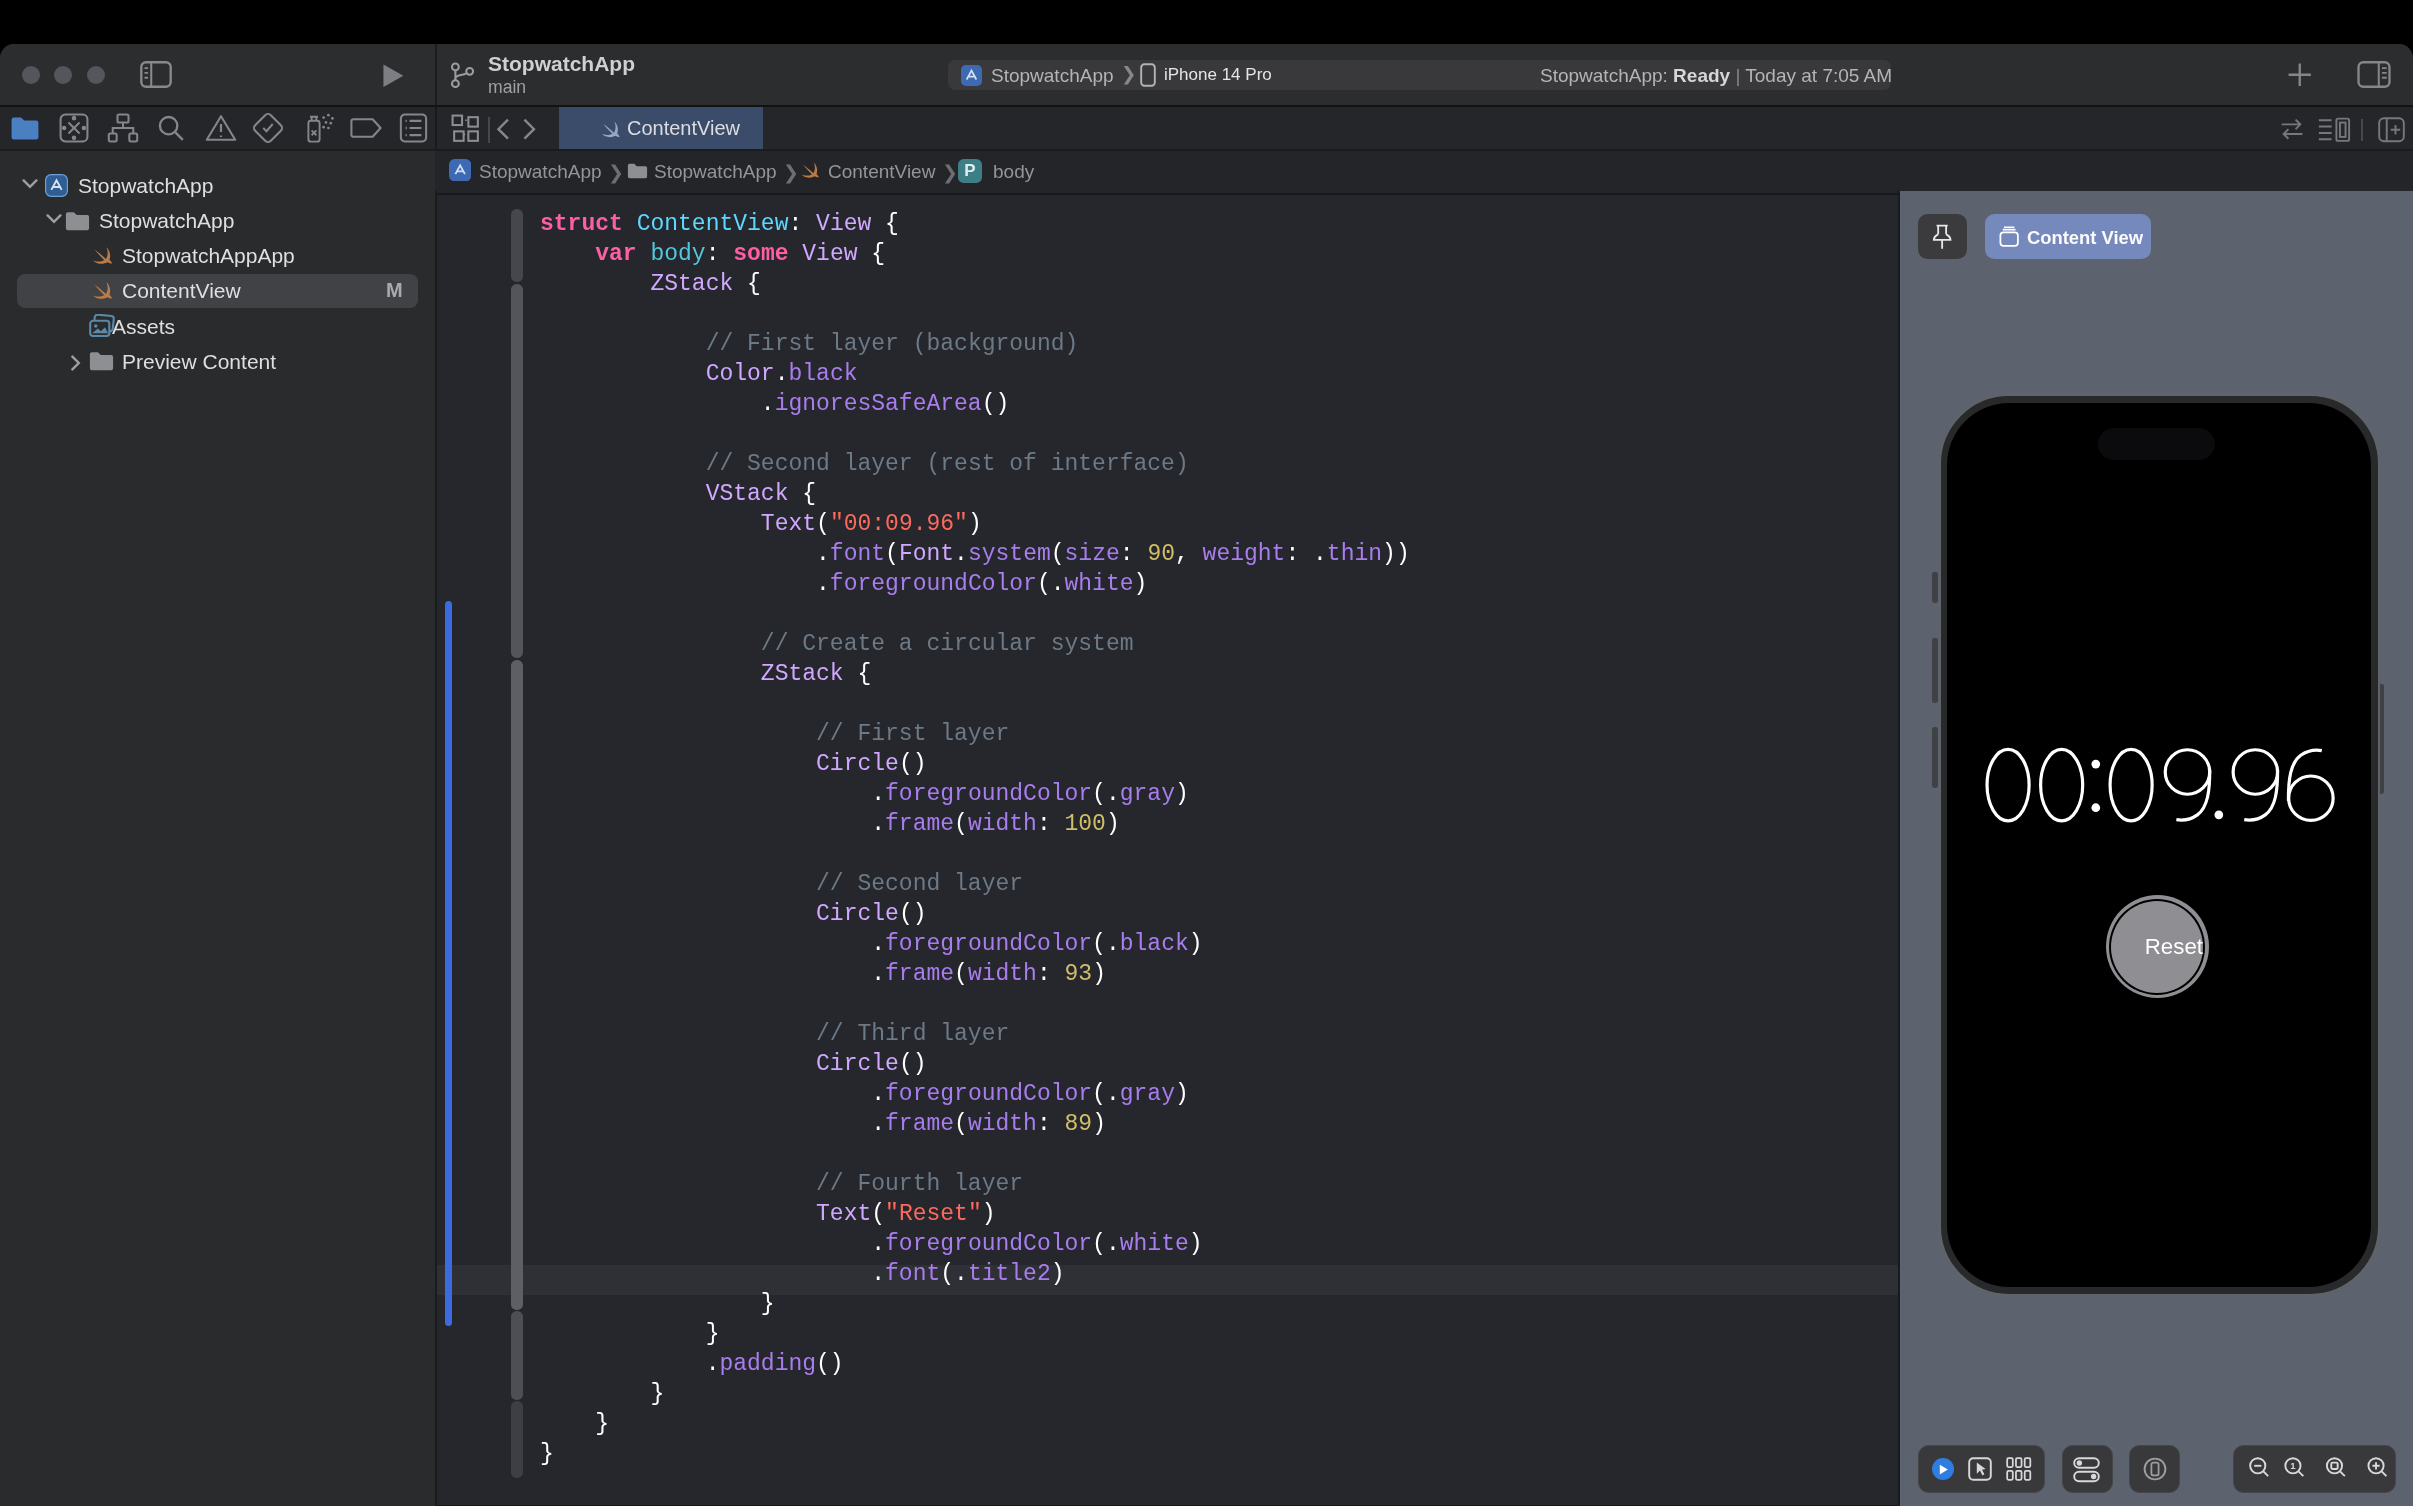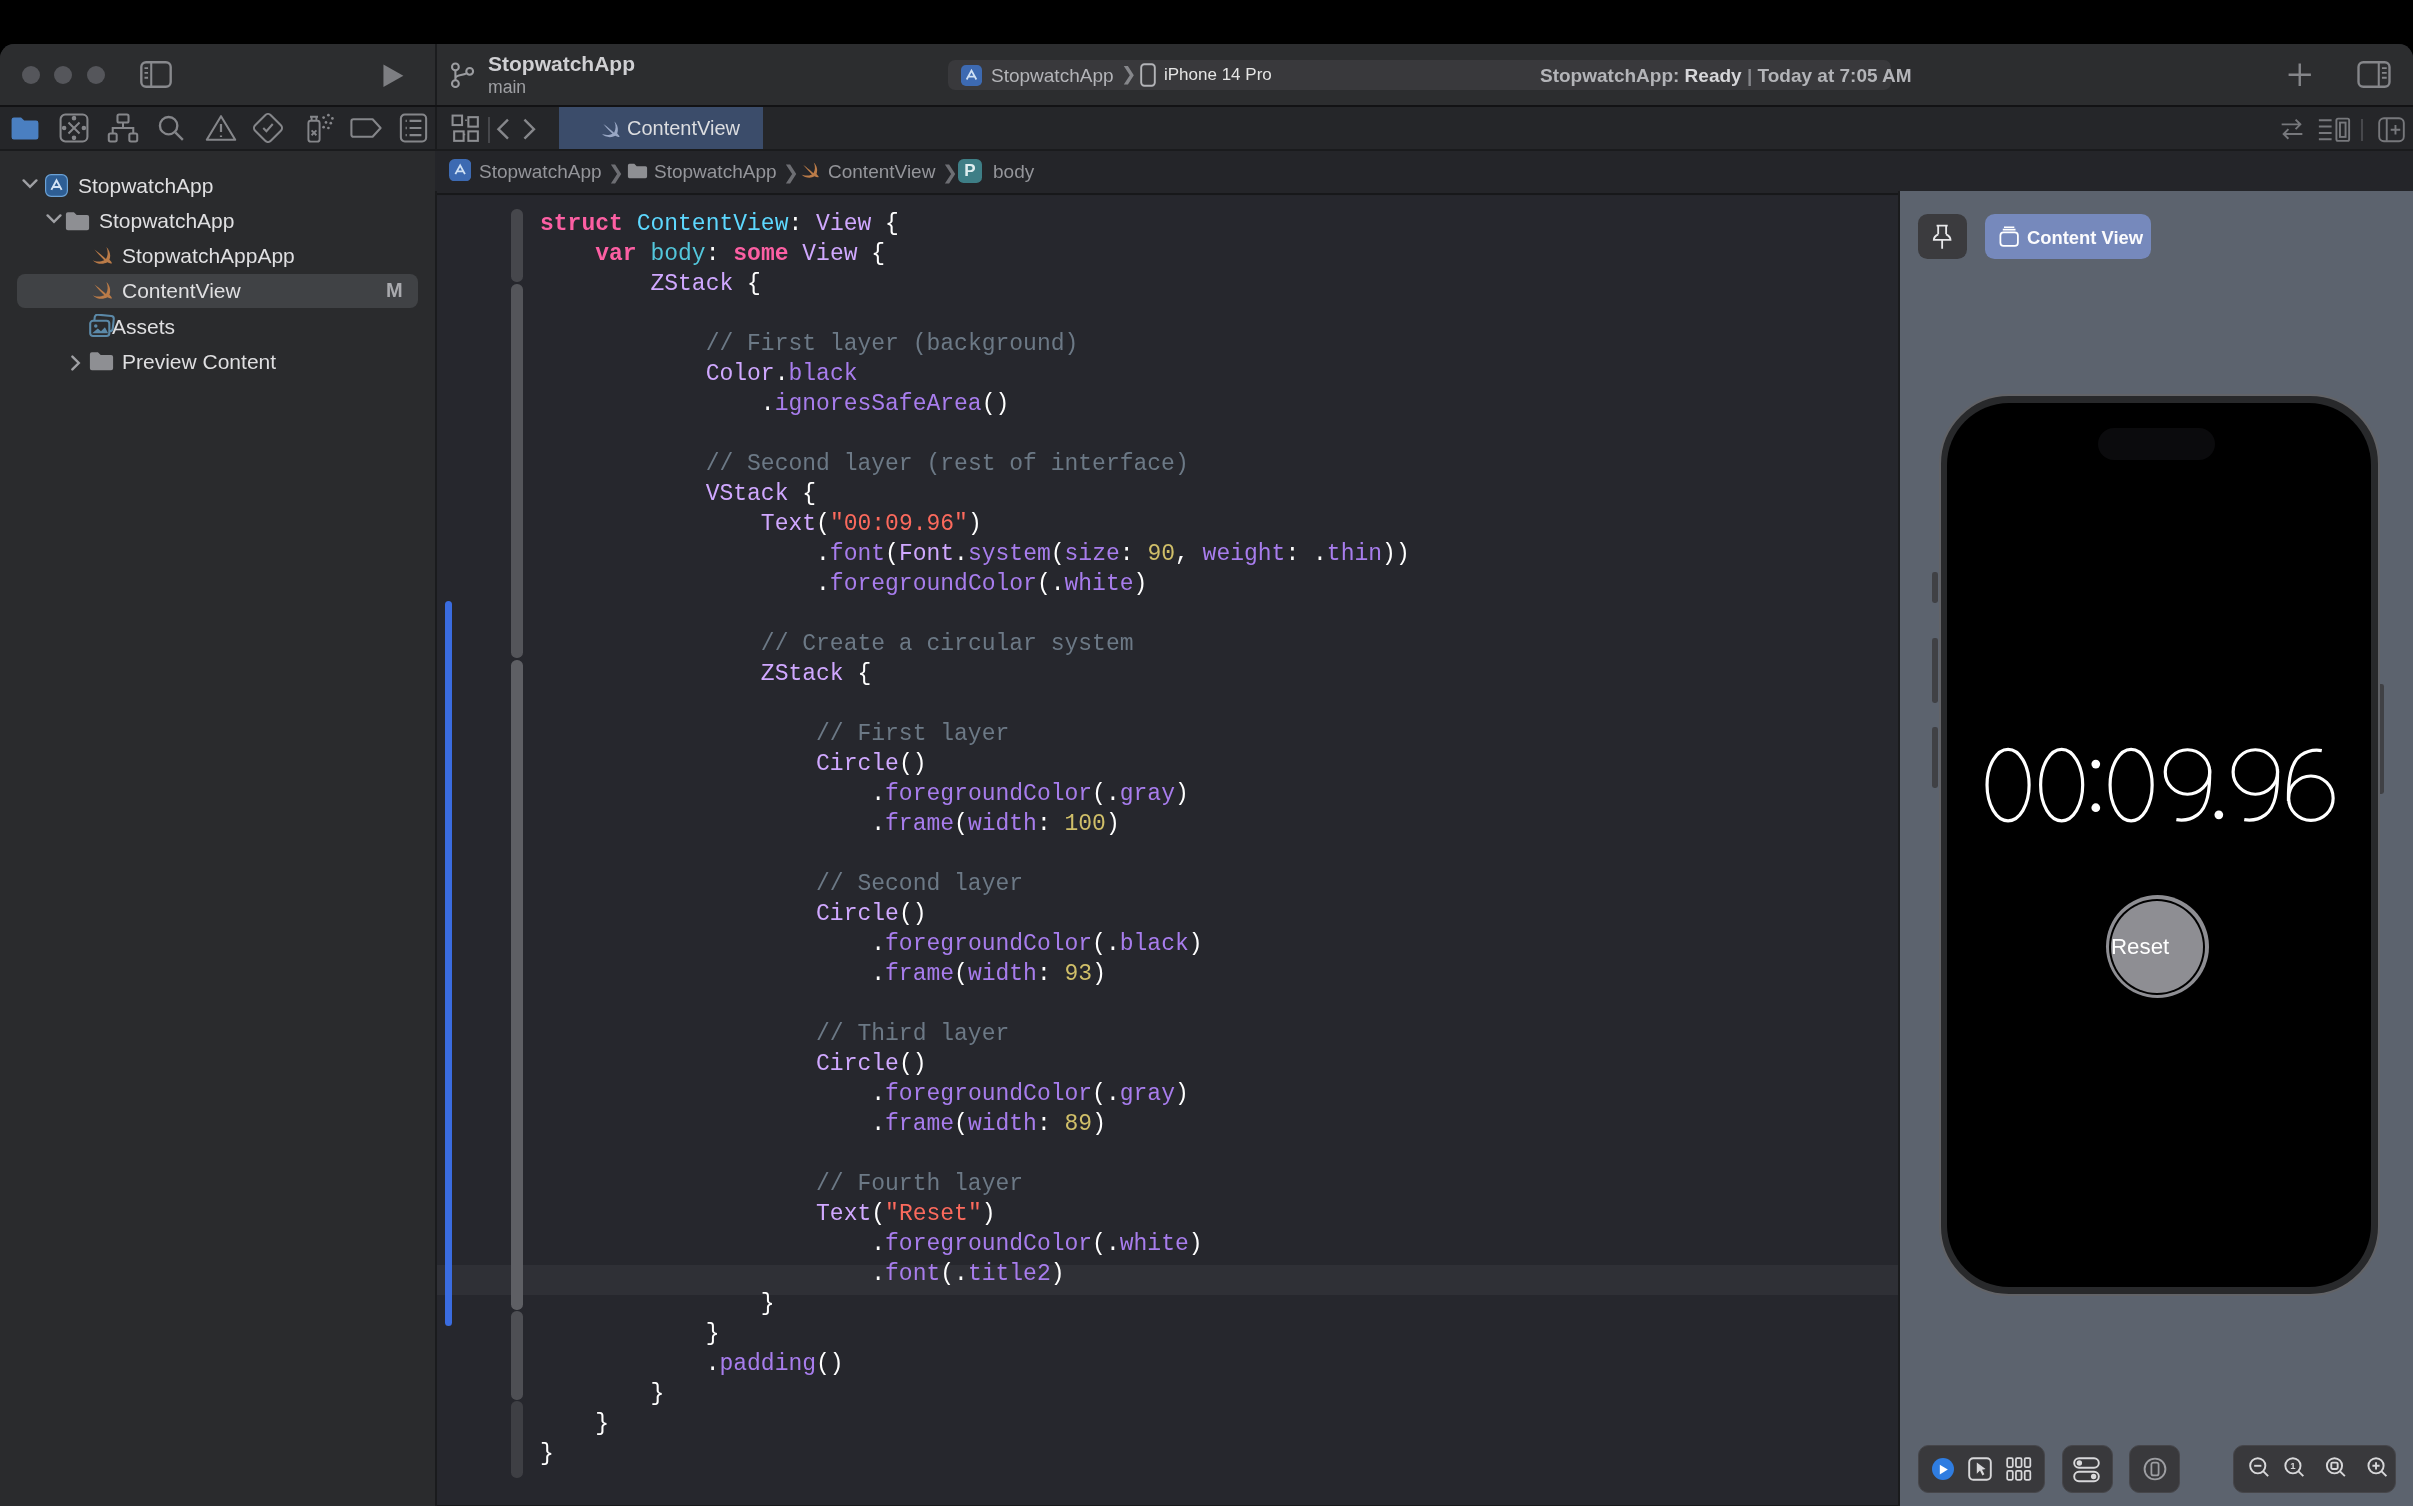--- a/index.html
+++ b/index.html
@@ -89,7 +89,7 @@
     <rect x="1.5" y="1.5" width="17" height="27" rx="4" fill="none" stroke="#b3b4b8" stroke-width="2.4"></rect>
   </svg>
   <div class="abs" style="left:1164px;top:21px;font-size:17px;color:#e5e5e5;">iPhone 14 Pro</div>
-  <div class="abs" style="left:1540px;top:21px;font-size:19px;color:#b3b4b8;font-weight:bold;">StopwatchApp: <b style="color:#d6d6d9;">Ready</b> <span style="color:#85868a;">|</span> Today at 7:05 AM</div>
+  <div class="abs" style="left:1540px;top:21px;font-size:19px;color:#b3b4b8;">StopwatchApp: <b style="color:#d6d6d9;">Ready</b> <span style="color:#85868a;">|</span> Today at 7:05 AM</div>
   
   <svg class="abs" style="left:2287px;top:18.4px;" width="25.5" height="25.5" viewBox="0 0 32 32">
     <path d="M16 2 L16 30 M2 16 L30 16" stroke="#85868a" stroke-width="3"></path>

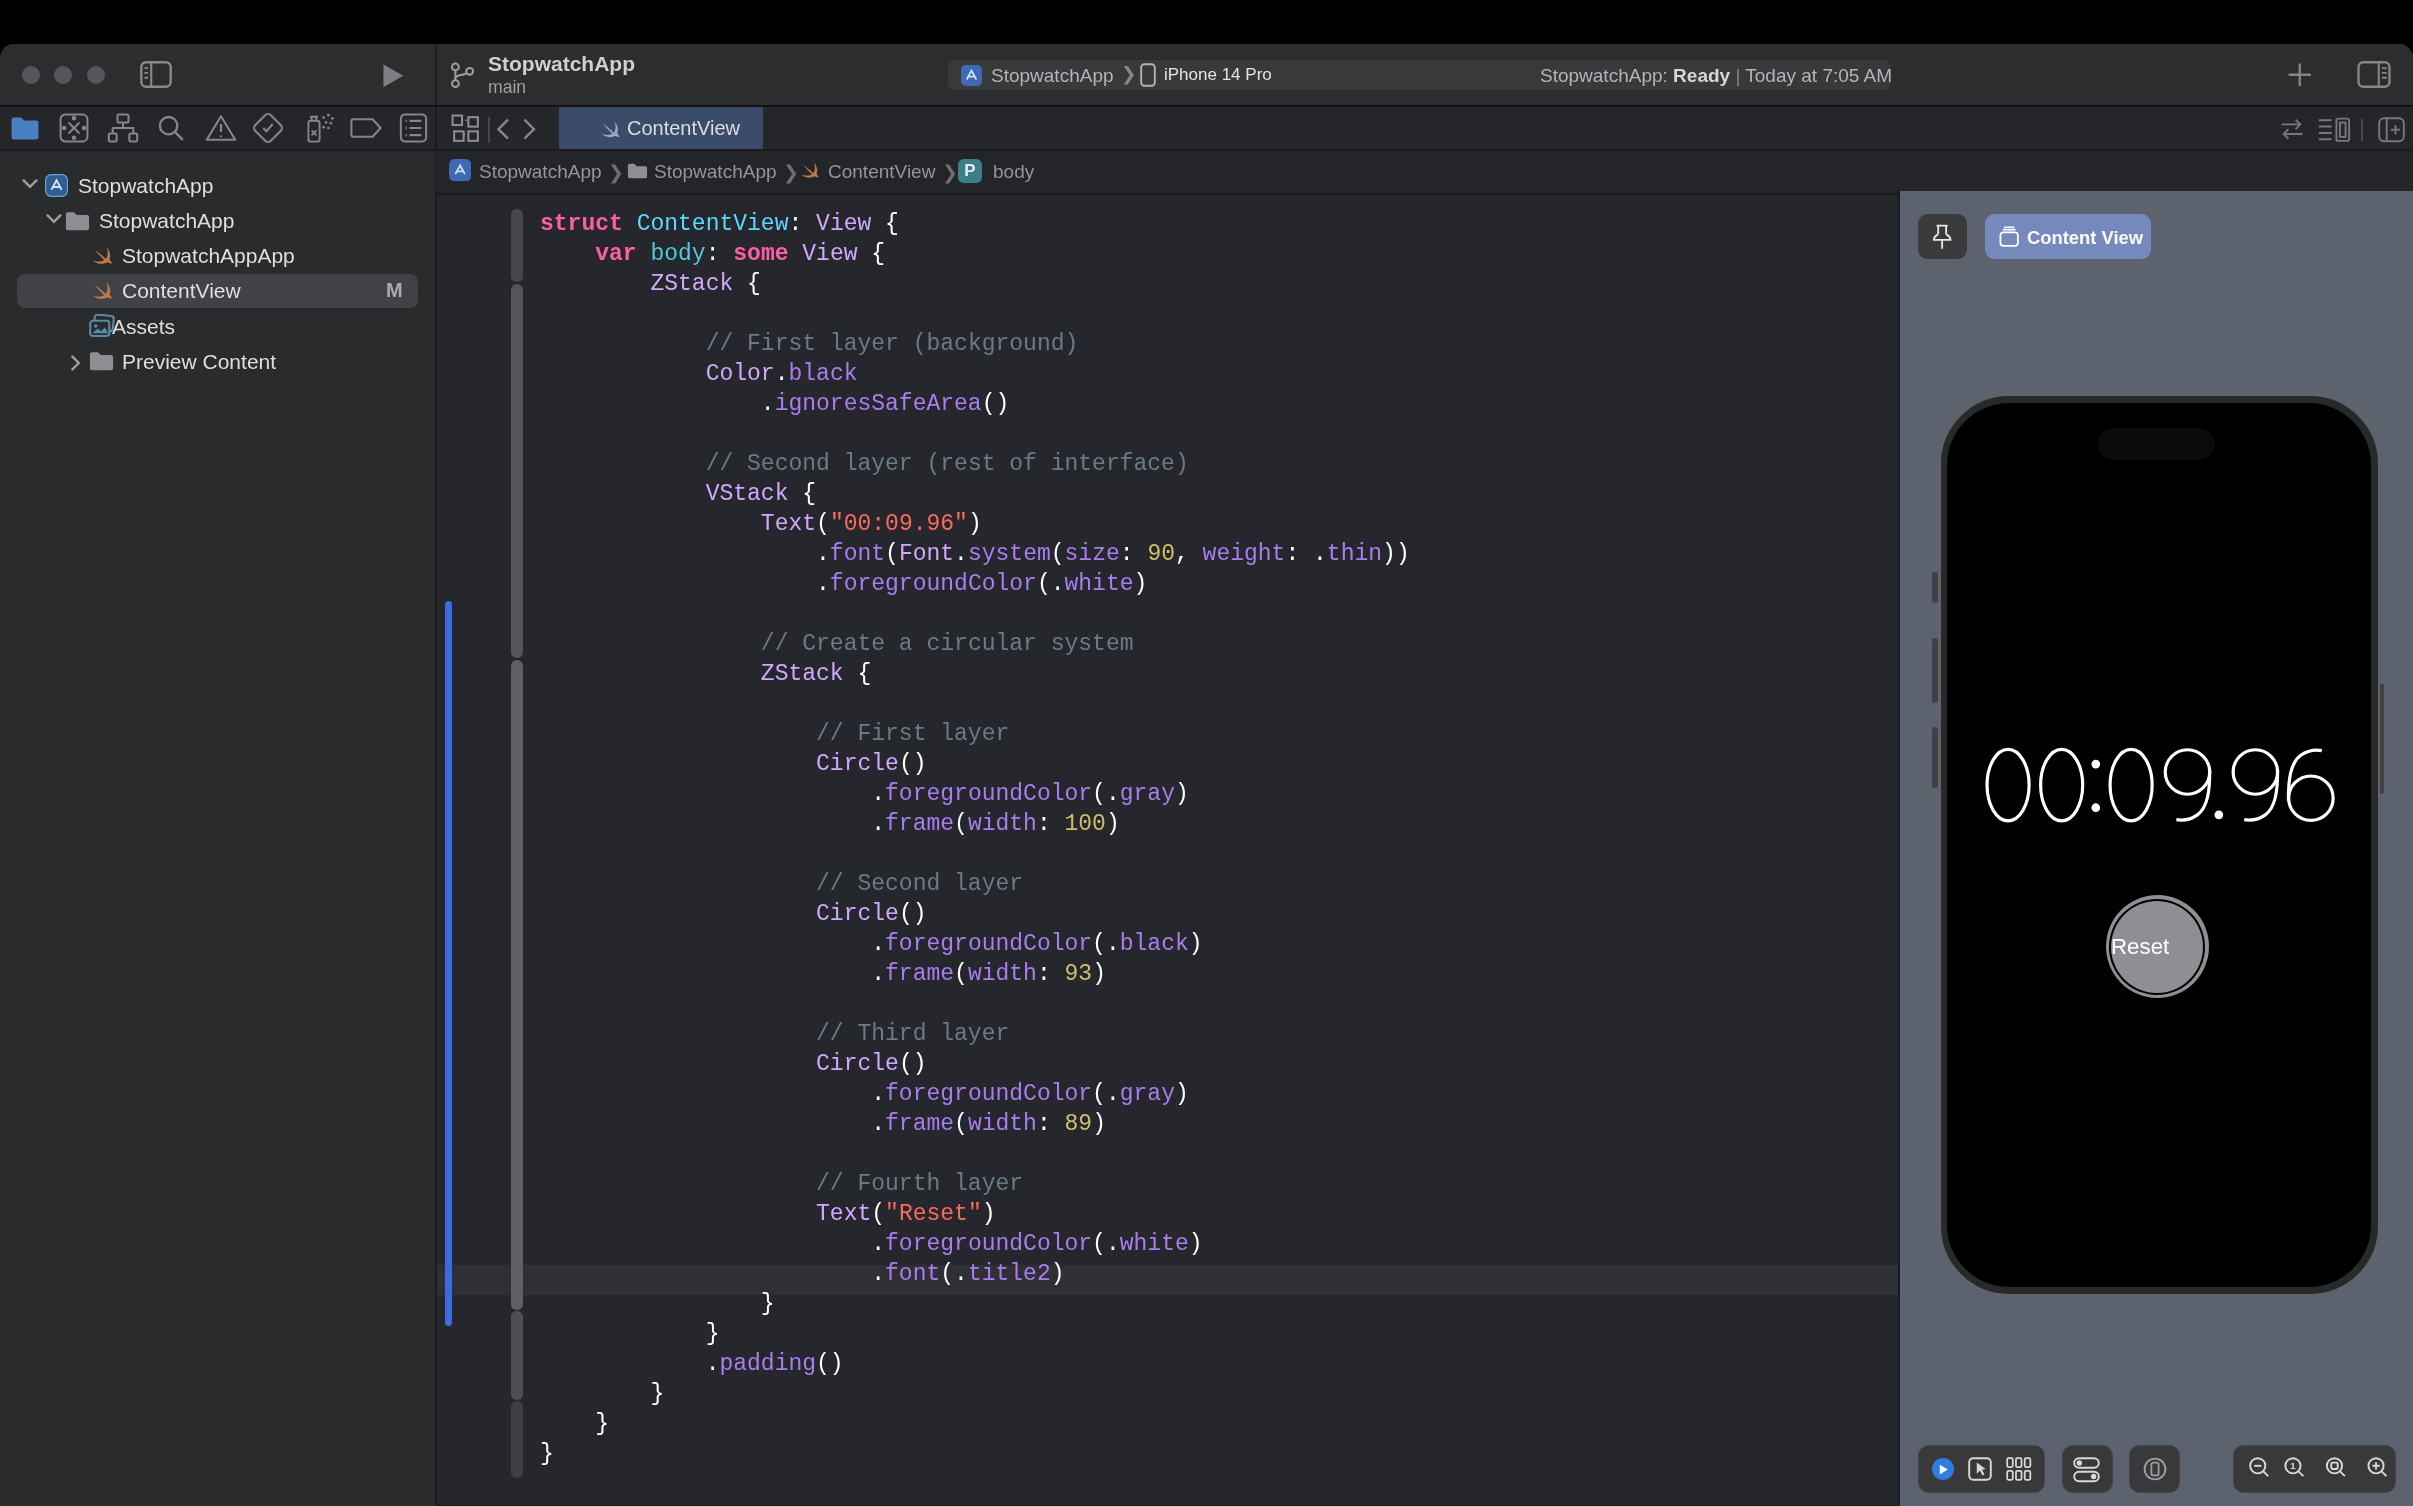--- a/index.html
+++ b/index.html
@@ -390,7 +390,7 @@
   
   <div class="abs" style="left:2106px;top:851px;width:103px;height:103px;background:#8e8e93;border-radius:50%;"></div>
   <div class="abs" style="left:2109px;top:855px;width:96px;height:96px;background:#000;border-radius:50%;"></div>
-  <div class="abs" style="left:2111px;top:857px;width:92px;height:92px;background:#8e8e93;border-radius:50%;color:#fff;font-size:22.3px;text-align:left;line-height:92px;">Reset</div>
+  <div class="abs" style="left:2111px;top:857px;width:92px;height:92px;background:#8e8e93;border-radius:50%;color:#fff;font-size:22.3px;text-align:right;line-height:92px;">Reset</div>
   
   <div class="abs" style="left:1918px;top:1401px;width:127px;height:48px;background:#39393c;border:0.8px solid #46464a;border-radius:10.4px;box-sizing:border-box;"></div>
   <div class="abs" style="left:2062px;top:1401px;width:51px;height:48px;background:#39393c;border:0.8px solid #46464a;border-radius:10.4px;box-sizing:border-box;"></div>

